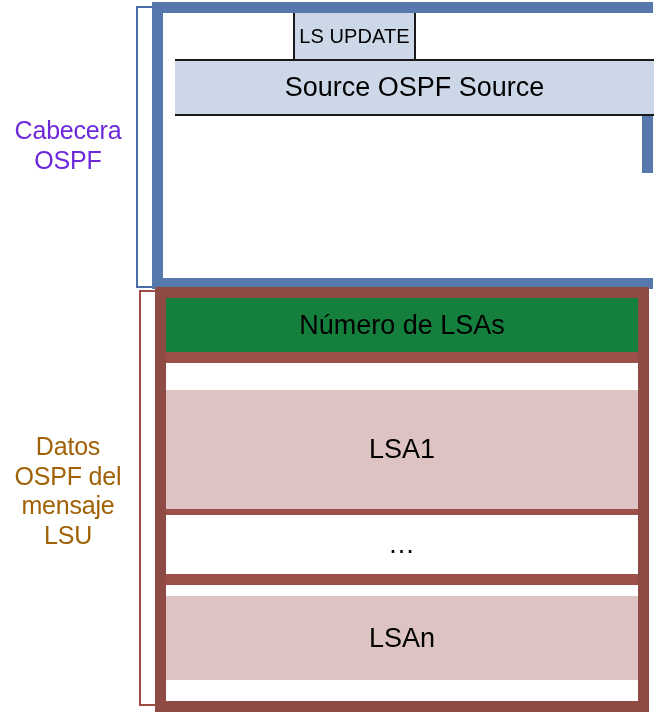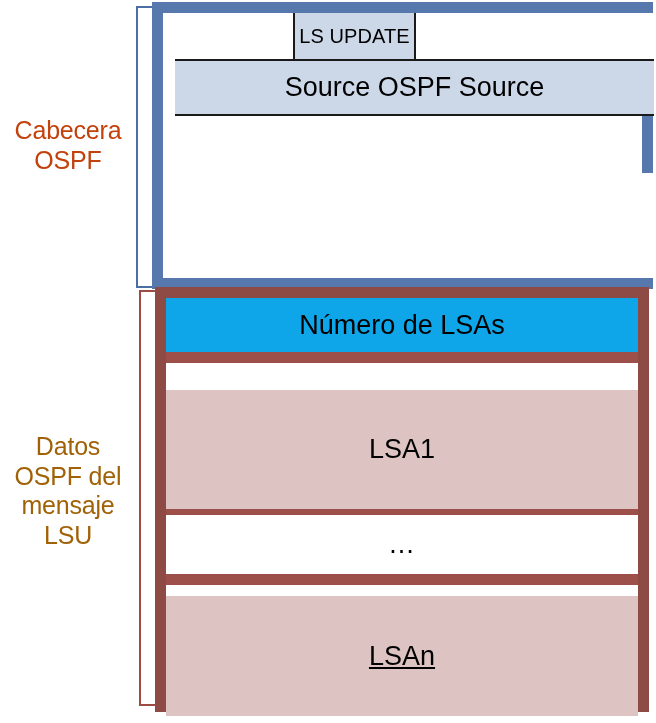--- a/index.html
+++ b/index.html
@@ -32,7 +32,7 @@
     left: 0px;
     top: 116px;
     width: 136px;
-    color: #c2410c;
+    color: #6d28d9;
   }
   #label-data {
     left: 0px;

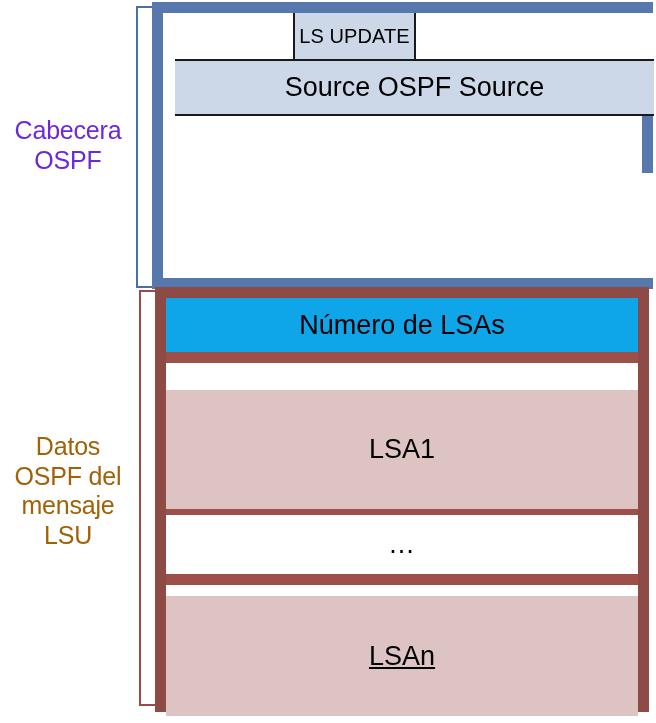--- a/index.html
+++ b/index.html
@@ -164,7 +164,7 @@
   #drow-count {
     top: 0px;
     height: 65px;
-    background: #0ea5e9;
+    background: #15803d;
     border-bottom: 11px solid #9c5049;
   }
   #drow-lsa1 {

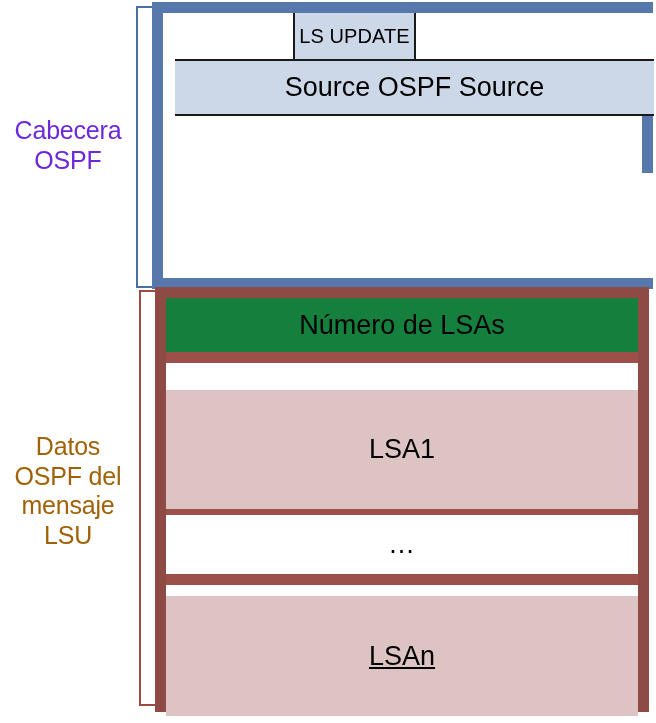--- a/index.html
+++ b/index.html
@@ -184,9 +184,8 @@
   }
   #drow-lsan {
     top: 298px;
-    height: 120px;
+    height: 84px;
     background: #ddc4c2;
-    text-decoration: underline;
   }
 </style>
 </head>

